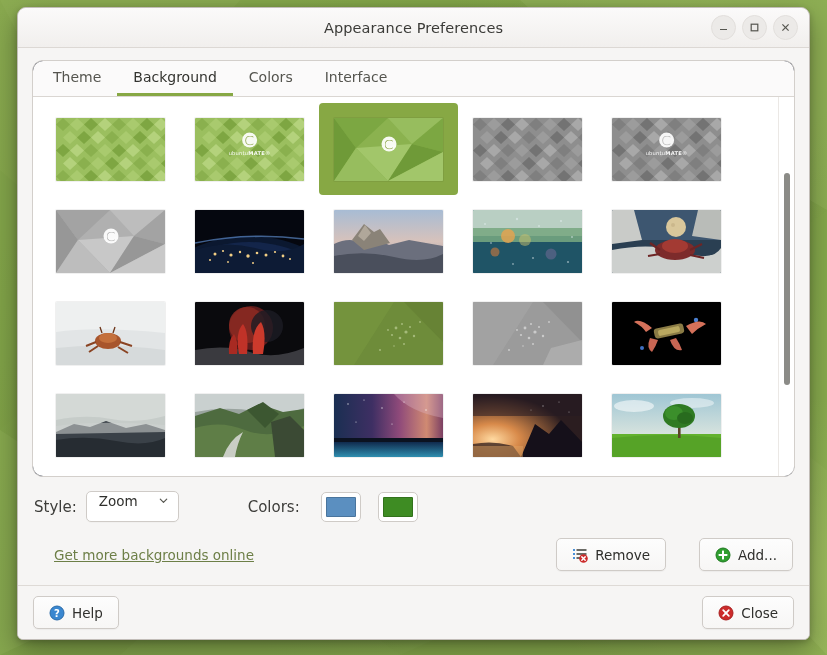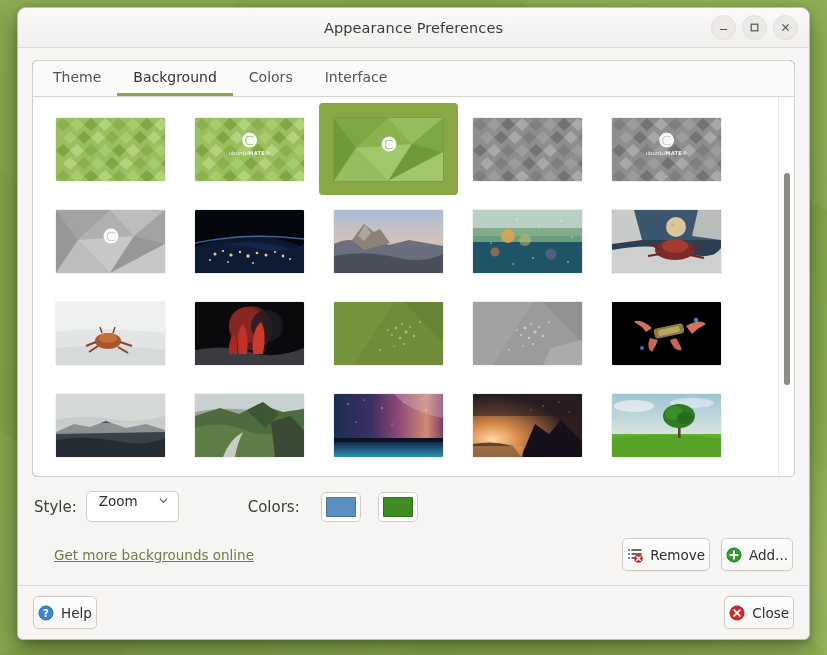--- a/index.html
+++ b/index.html
@@ -81,7 +81,7 @@
     flex: 1 1 auto;
     background: #0f172a;
     border: 1px solid #d3cfcb;
-    border-radius: 5px;
+    border-radius: 11px;
     display: flex;
     flex-direction: column;
     min-height: 0;

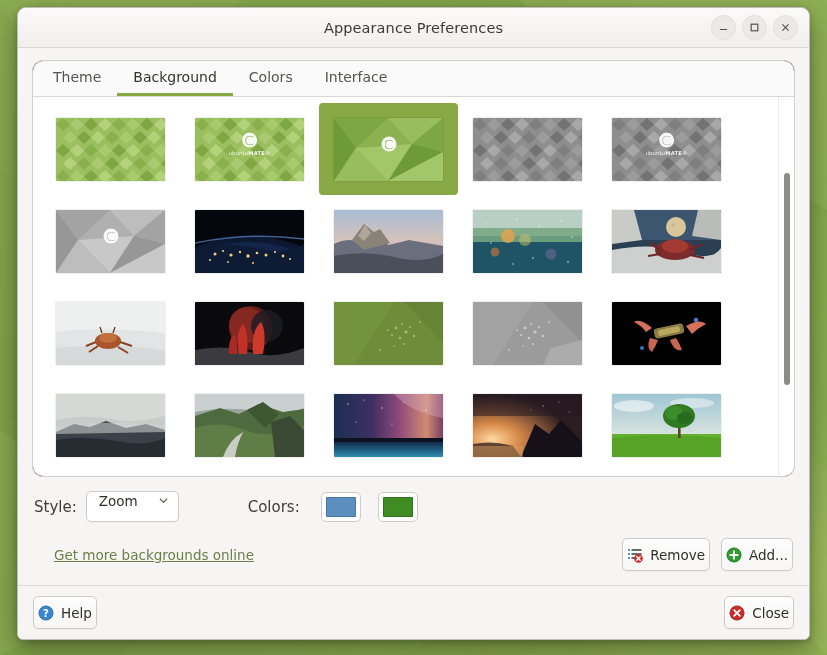--- a/index.html
+++ b/index.html
@@ -239,6 +239,7 @@
     display: flex;
     align-items: center;
     padding: 12px 2px 14px 2px;
+    gap: 22px;
   }
   #more-link {
     font-size: 13.5px;

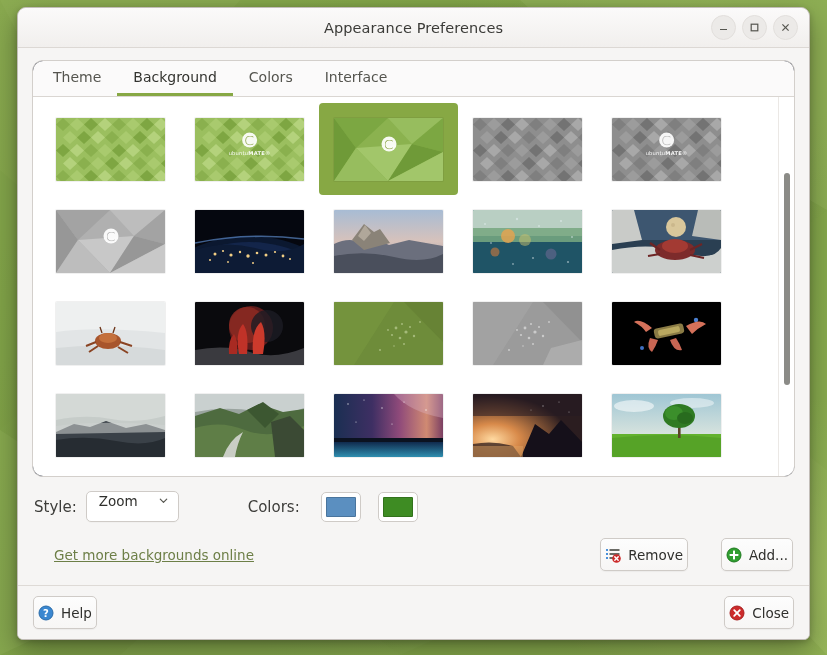--- a/index.html
+++ b/index.html
@@ -257,7 +257,7 @@
     align-items: center;
     justify-content: center;
     gap: 7px;
-    padding: 0 4px;
+    padding: 0 15px;
     font-size: 13.5px;
     color: #2f2f2c;
     cursor: default;

